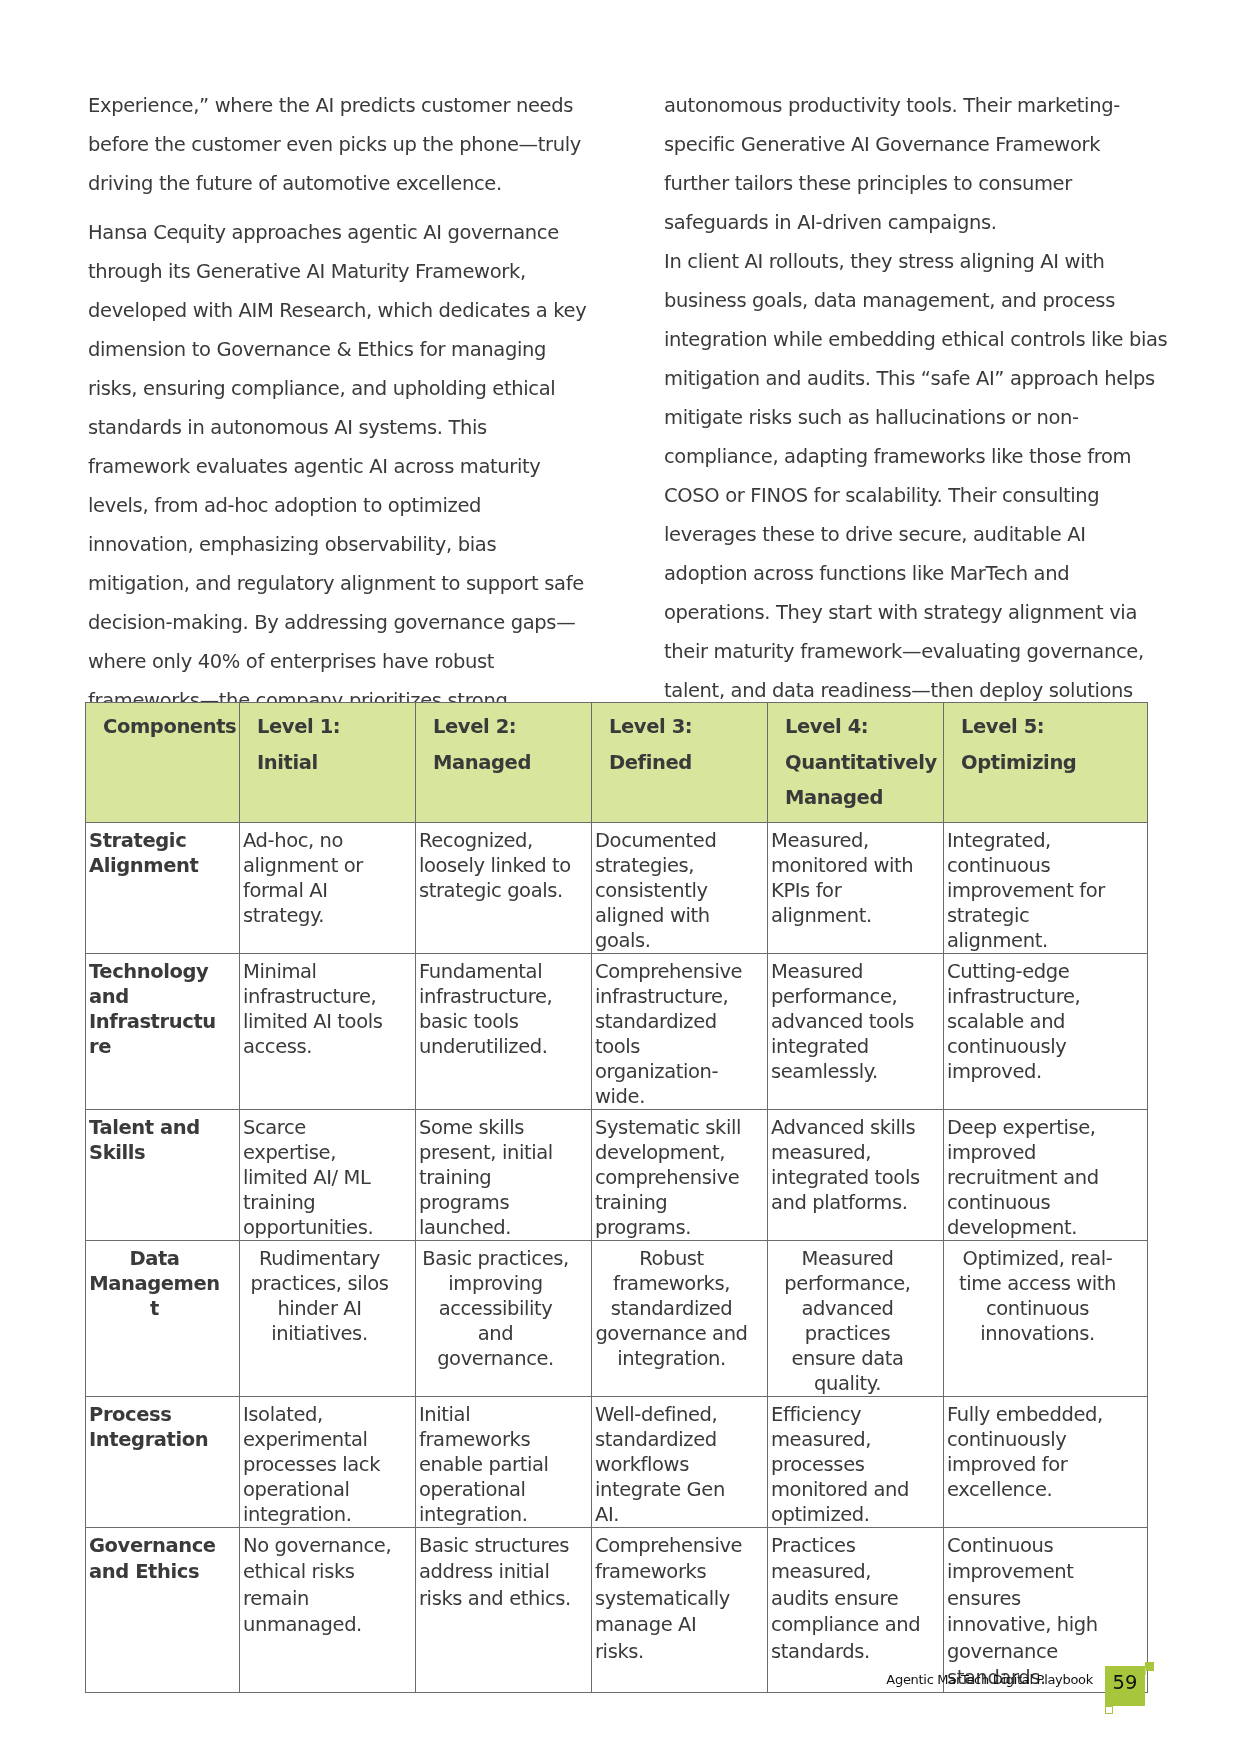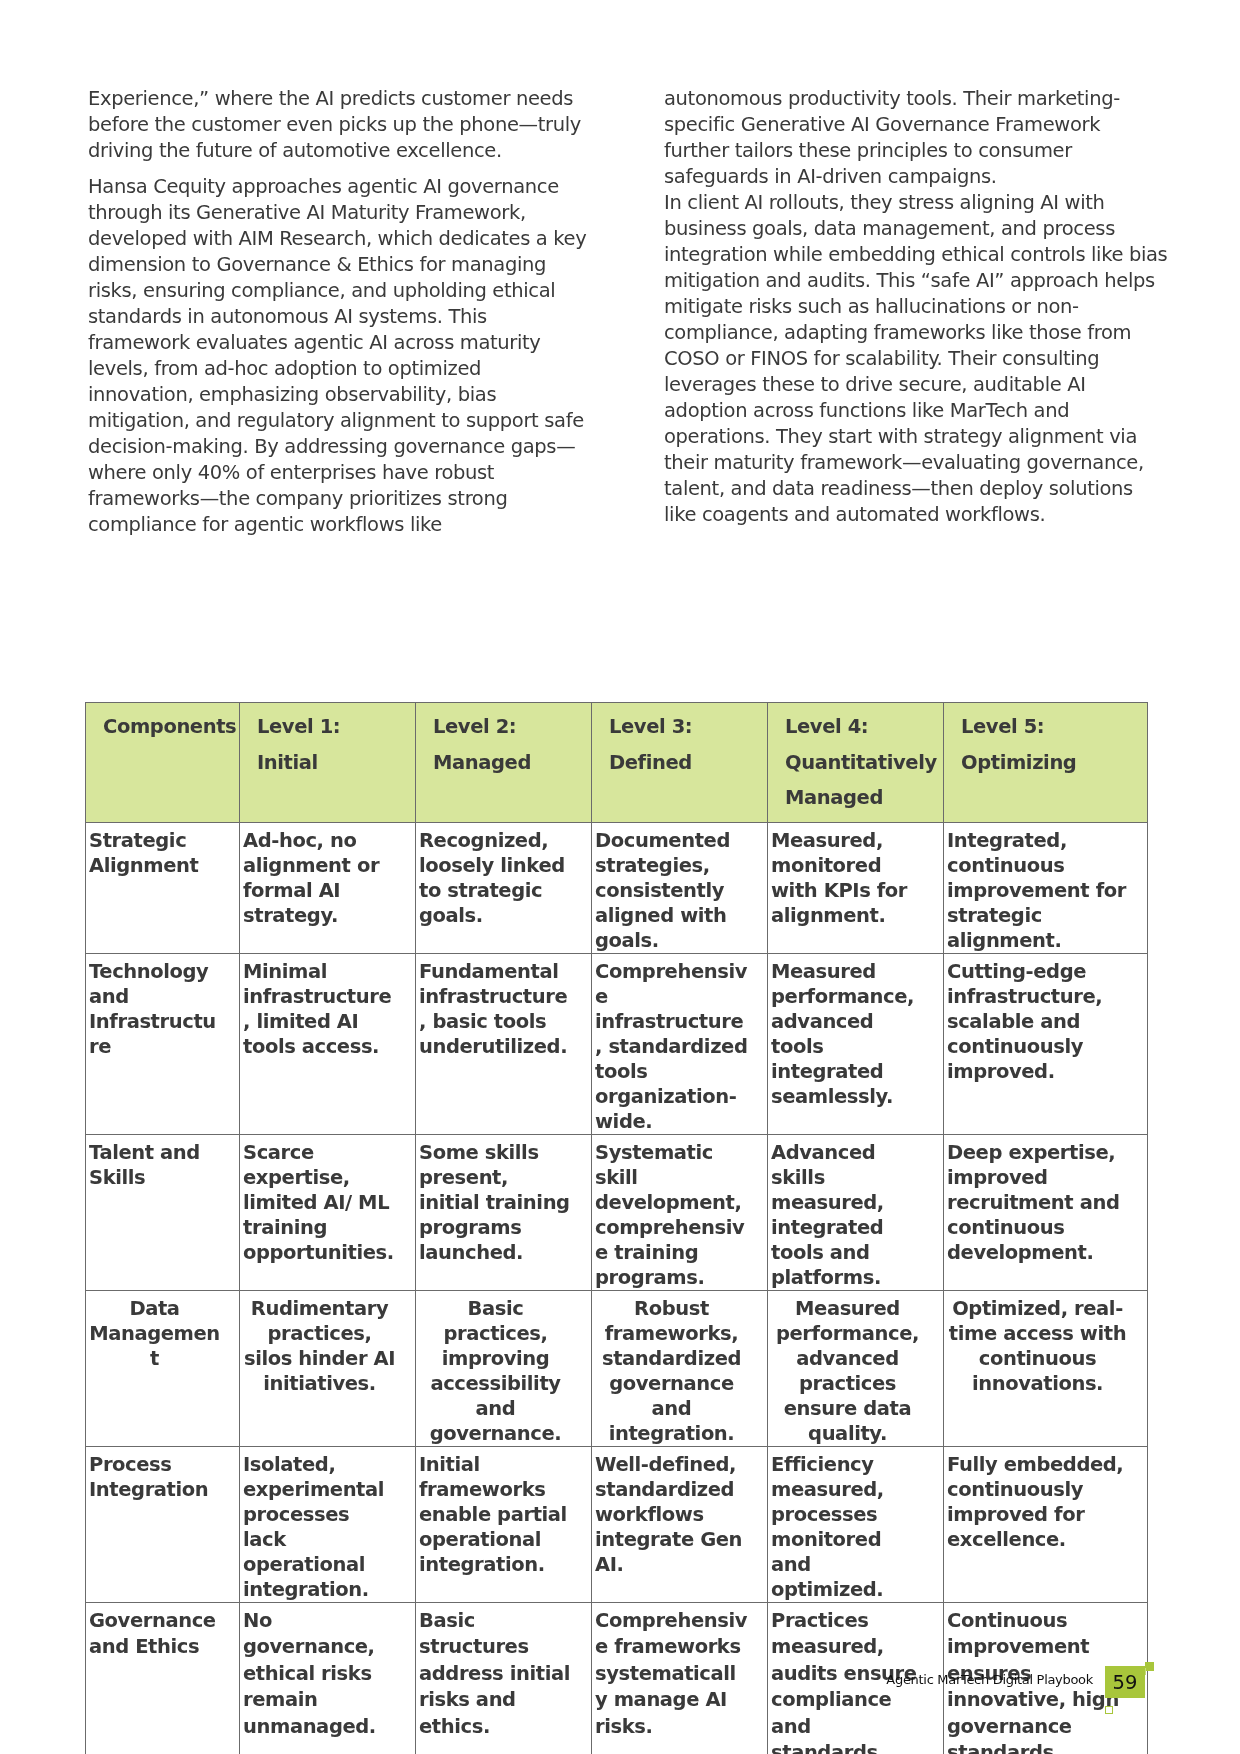--- a/index.html
+++ b/index.html
@@ -9,7 +9,7 @@
   }
   .col {
     position: absolute; top: 86px;
-    font-size: 19.5px; line-height: 26px; letter-spacing: -0.35px;
+    font-size: 19.5px; line-height: 39px; letter-spacing: -0.35px;
   }
   .col p { margin: 0; }
   .col-left { left: 88px; width: 500px; }

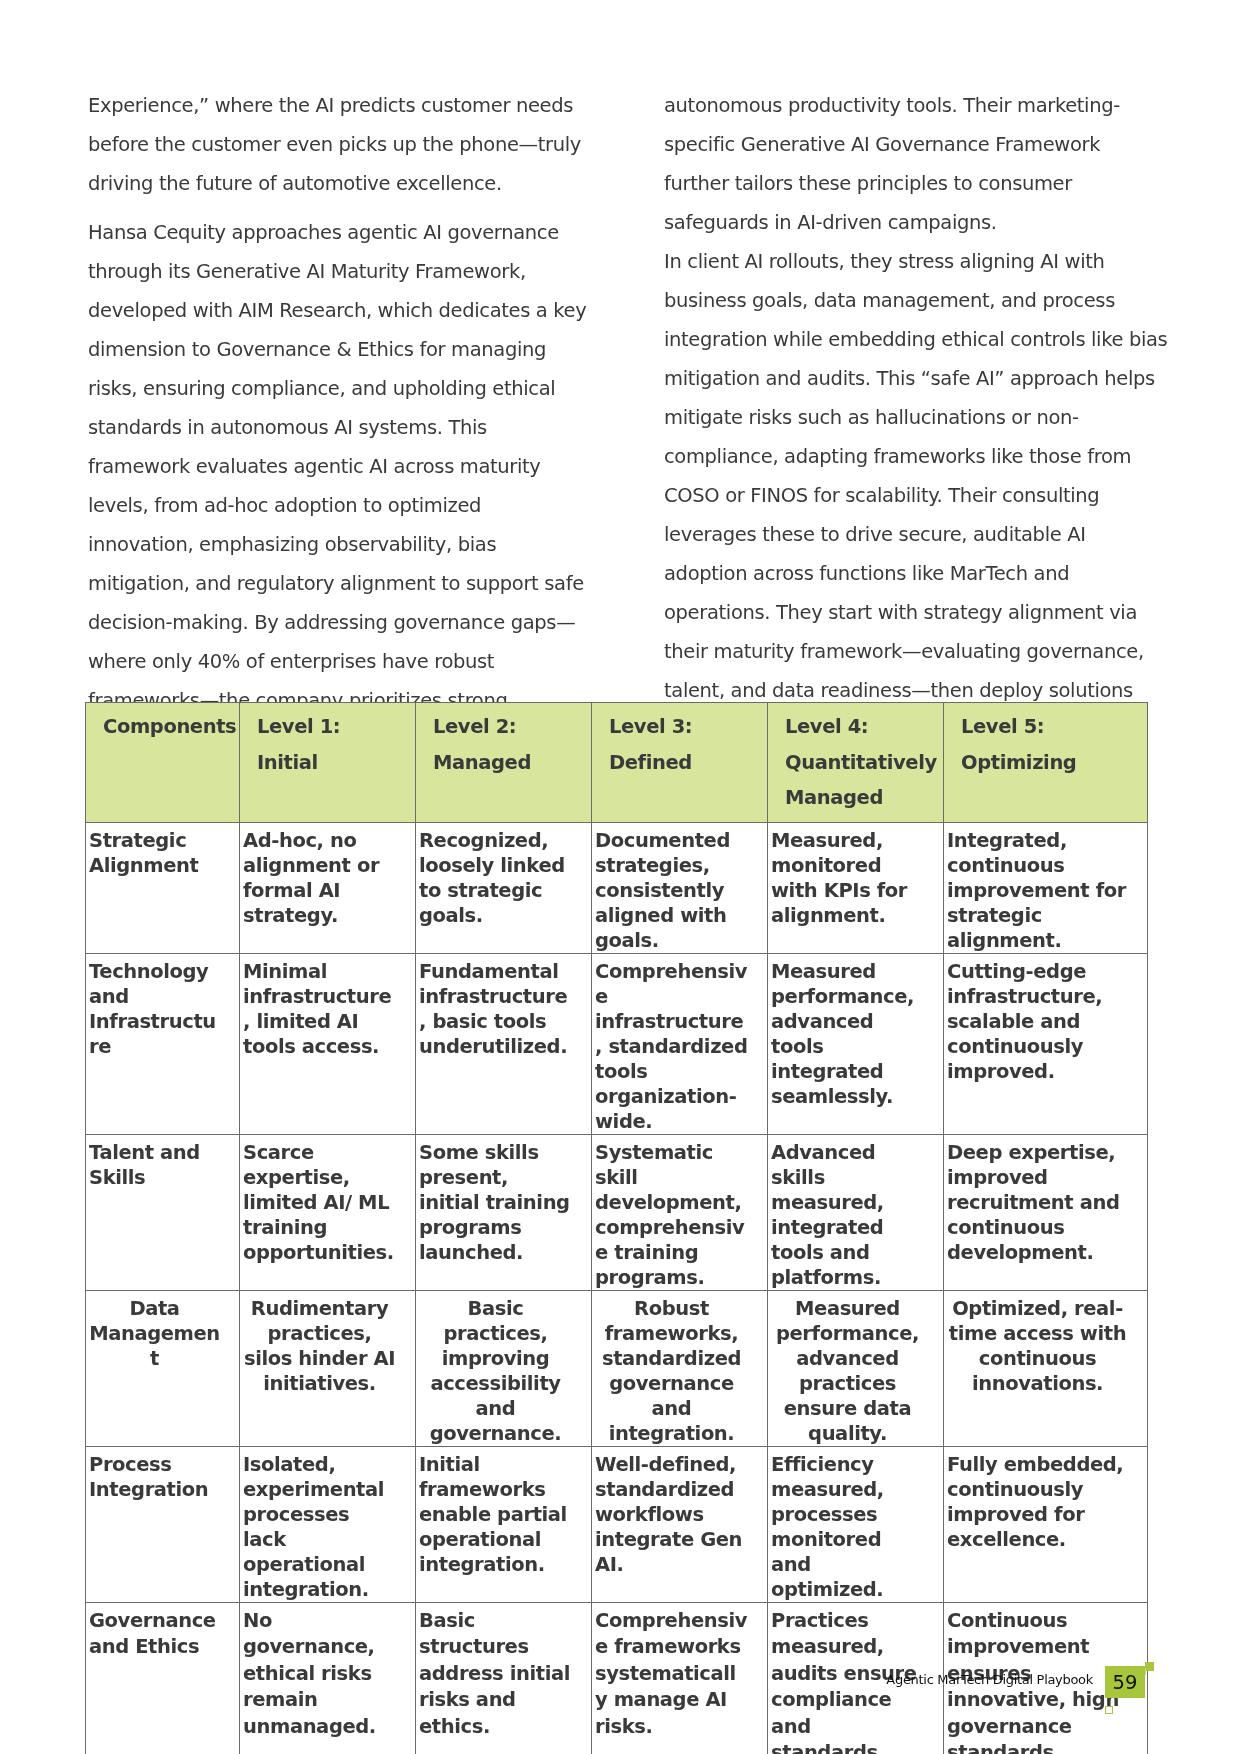--- a/index.html
+++ b/index.html
@@ -28,7 +28,7 @@
   table.maturity col.c4 { width: 176px; }
   table.maturity col.c5 { width: 204px; }
   table.maturity th, table.maturity td {
-    border: 1.4px solid #6b6b6b; vertical-align: top; text-align: left; font-weight: bold;
+    border: 1.4px solid #6b6b6b; vertical-align: top; text-align: left;
   }
   table.maturity th {
     background: #d7e69c; font-weight: bold; color: #3a3a3a;

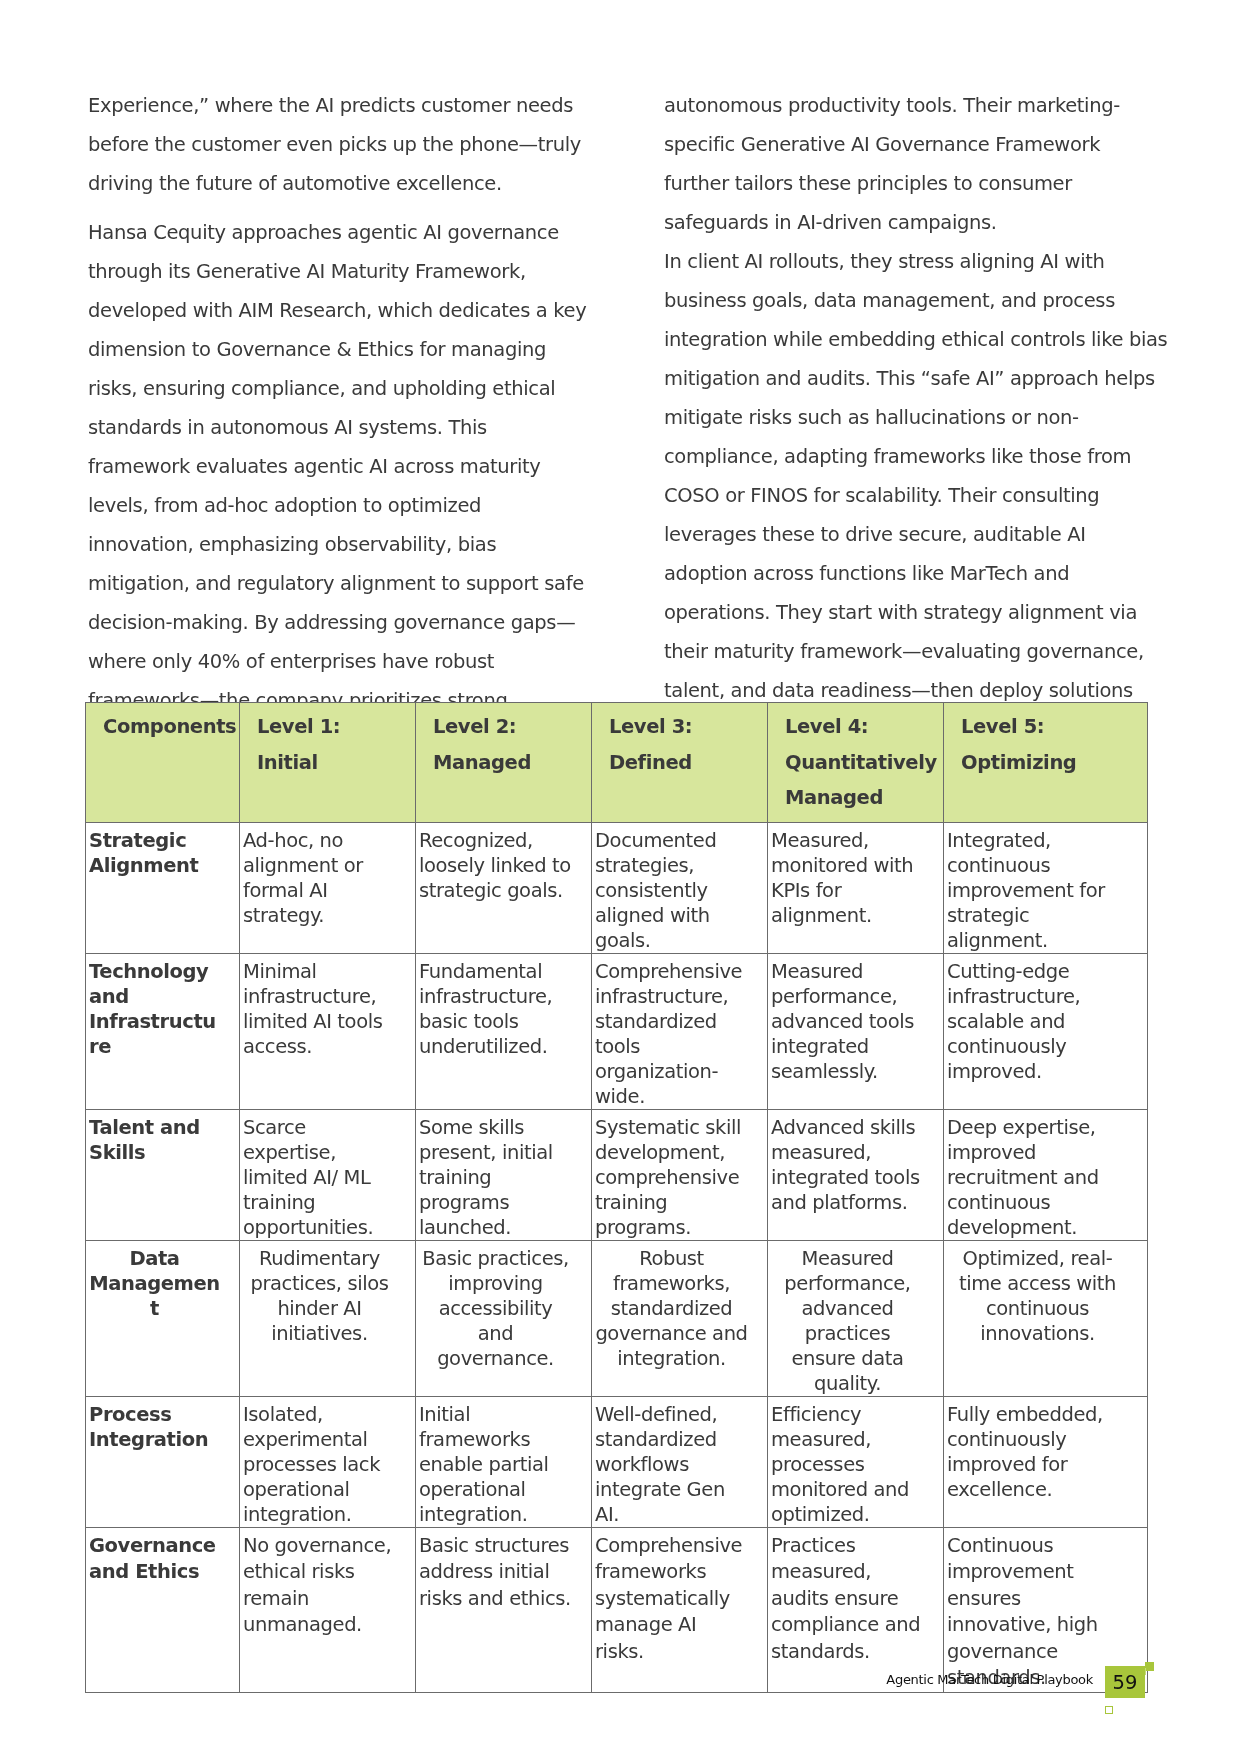--- a/index.html
+++ b/index.html
@@ -56,7 +56,7 @@
     font-size: 13px; color: #111111; letter-spacing: -0.3px;
   }
   .page-box {
-    position: absolute; left: 1105px; top: 6px; width: 40px; height: 32px;
+    position: absolute; left: 1105px; top: 6px; width: 40px; height: 40px;
     background: #a8c63b;
     font-size: 19.5px; color: #111111; text-align: center; line-height: 34px;
   }

